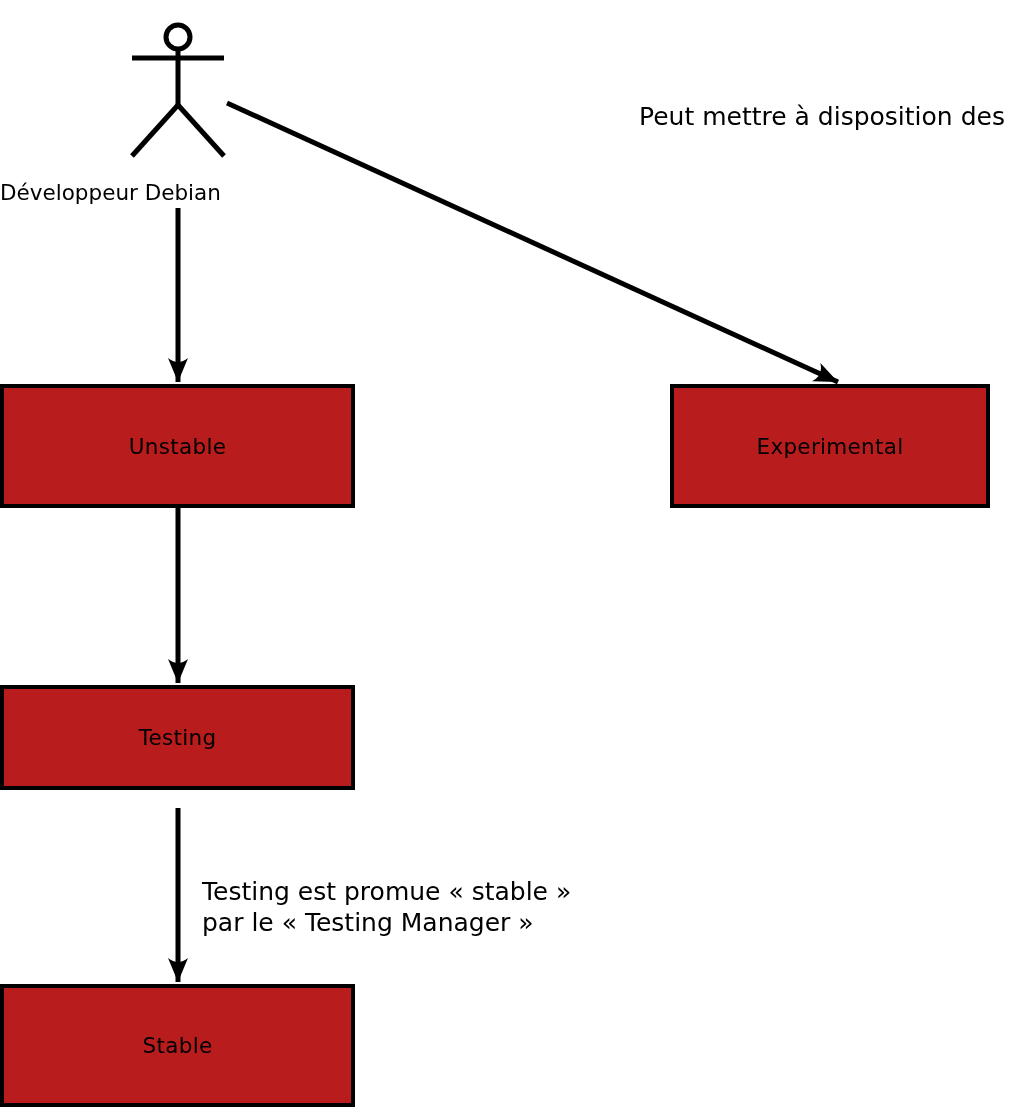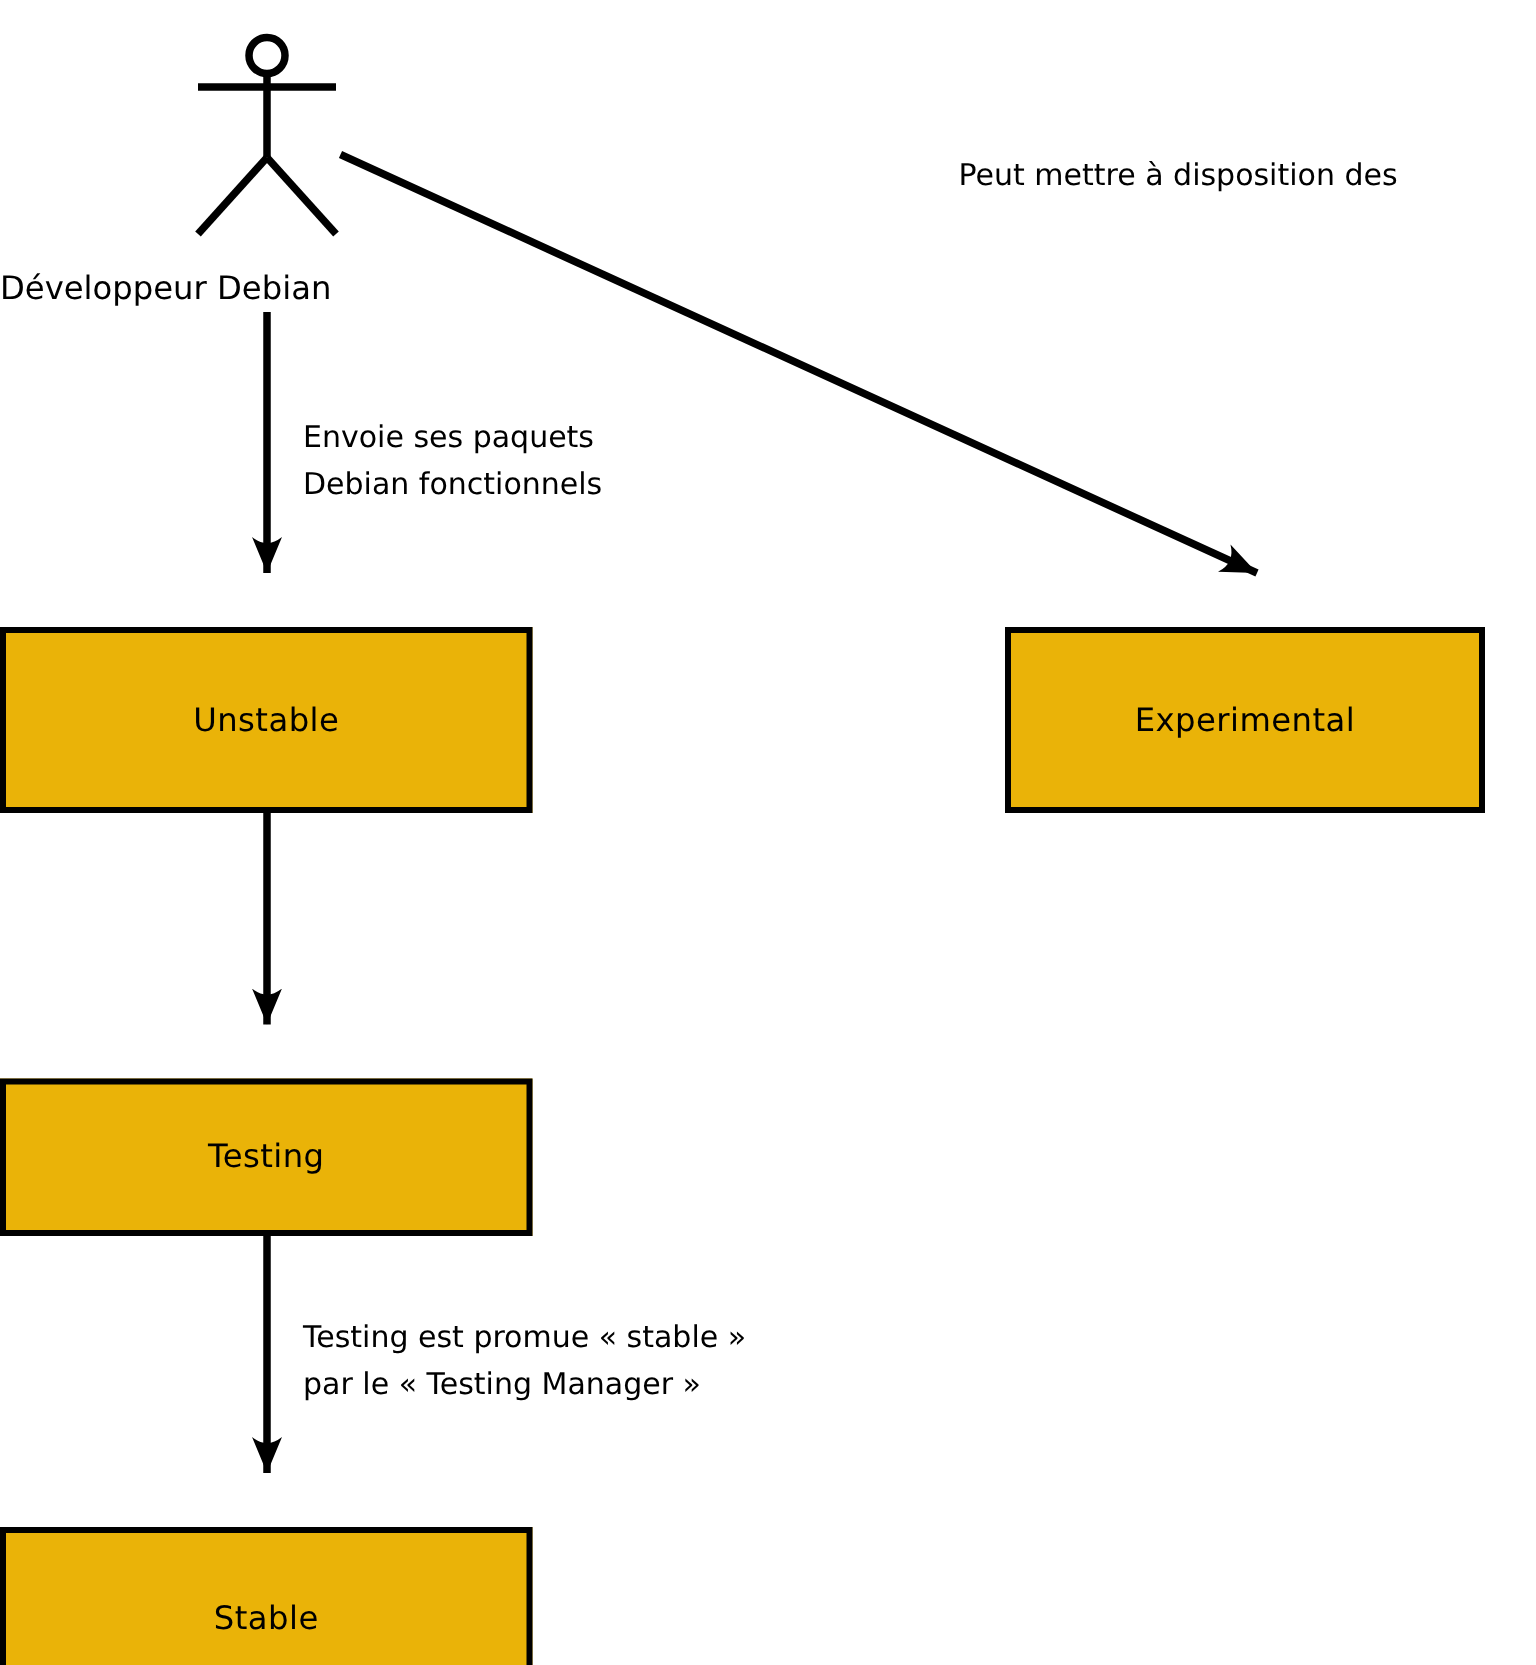--- a/index.html
+++ b/index.html
@@ -51,7 +51,7 @@
   }
   .edge-label {
     position: absolute;
-    font-size: 20px;
+    font-size: 25px;
     line-height: 31px;
     white-space: nowrap;
   }

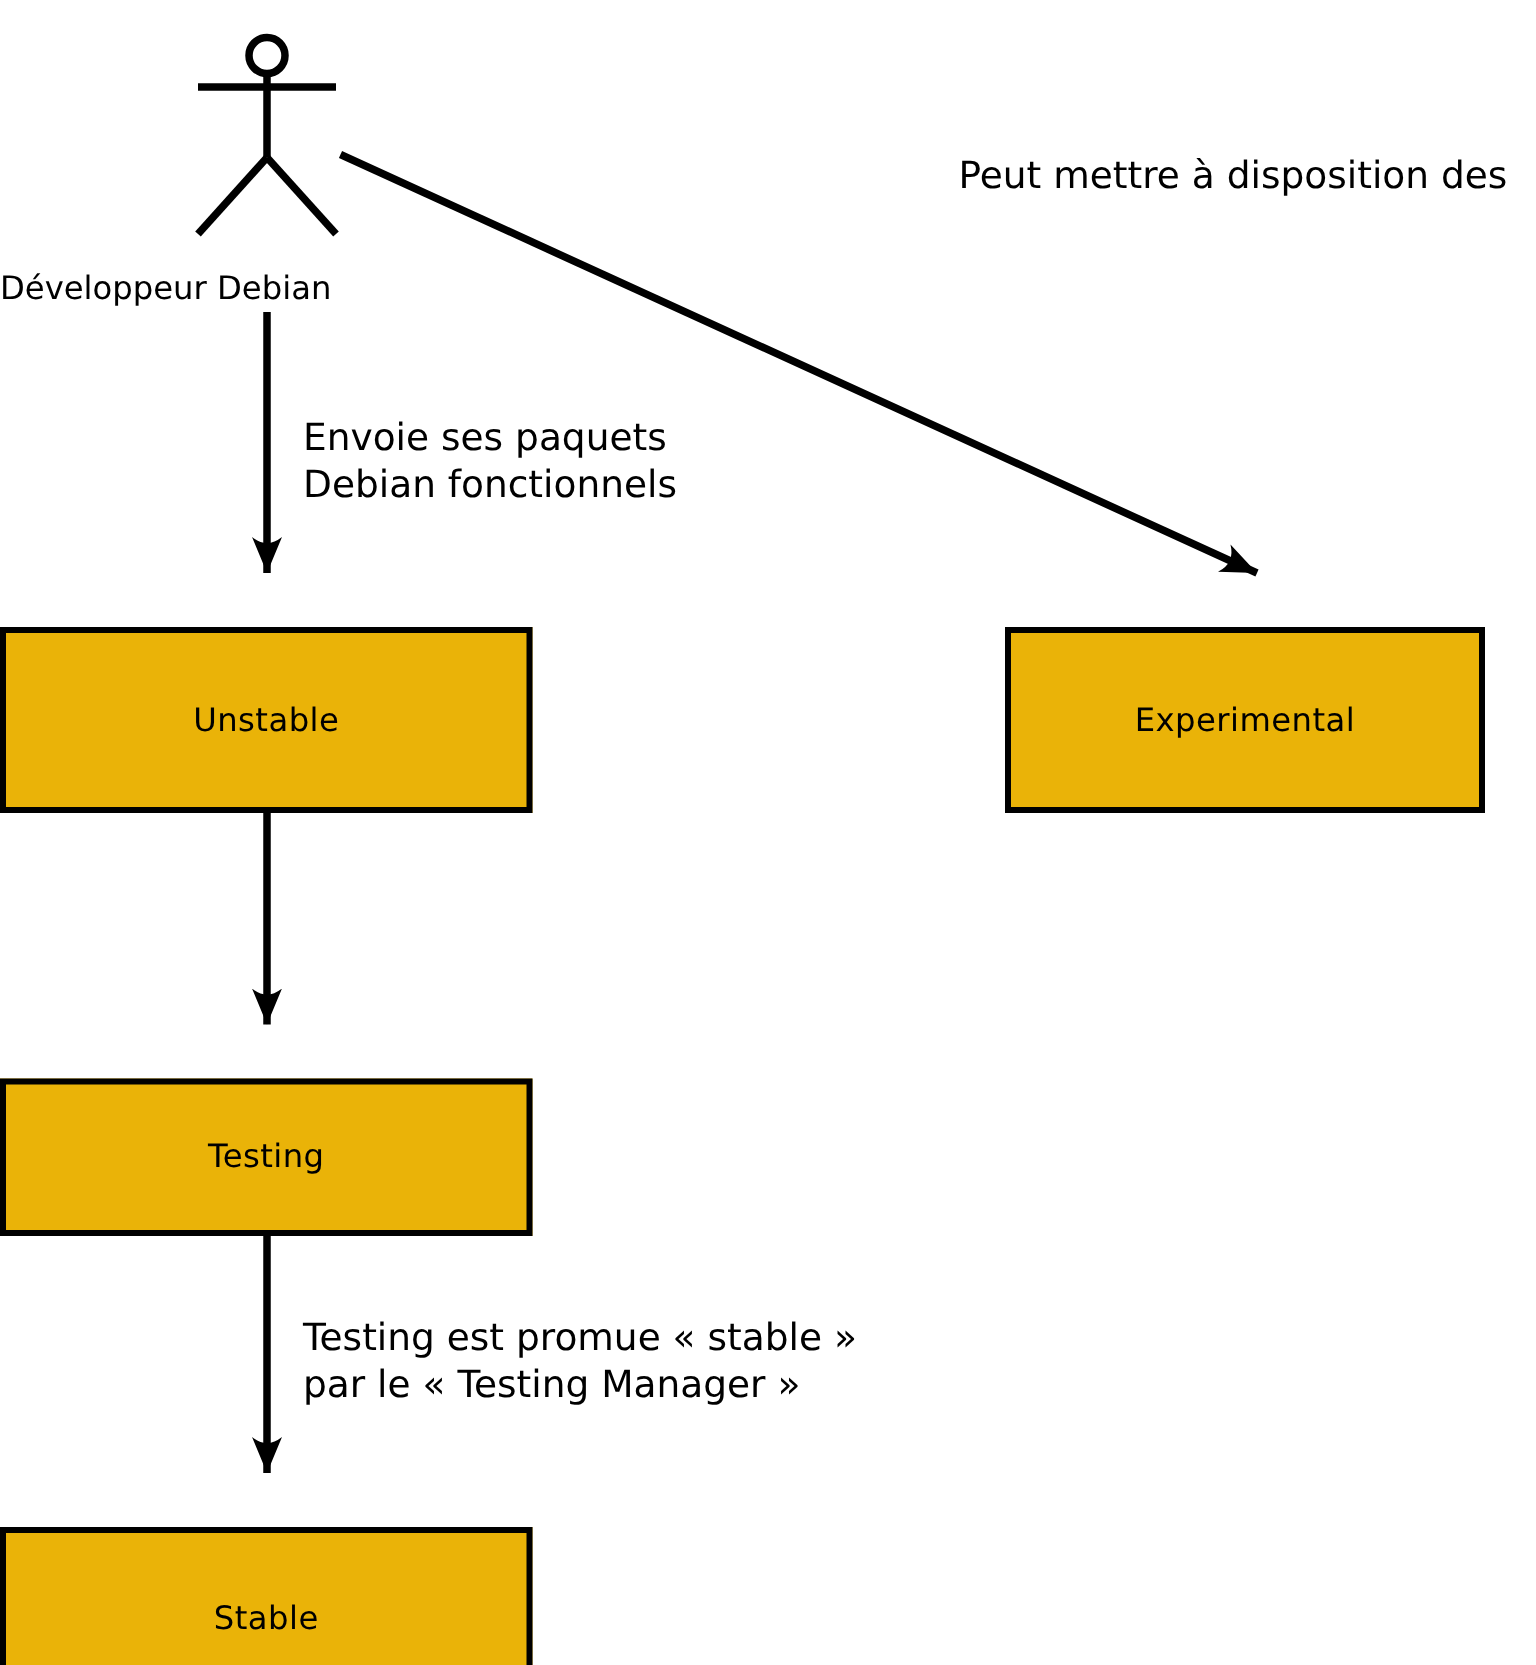--- a/index.html
+++ b/index.html
@@ -92,10 +92,6 @@
     <div>Peut mettre à disposition des</div>
   </div>
 
-  <div class="edge-label lbl-envoie">
-    <div>Envoie ses paquets</div>
-    <div>Debian fonctionnels</div>
-  </div>
 
 
   <div class="edge-label lbl-promotion">

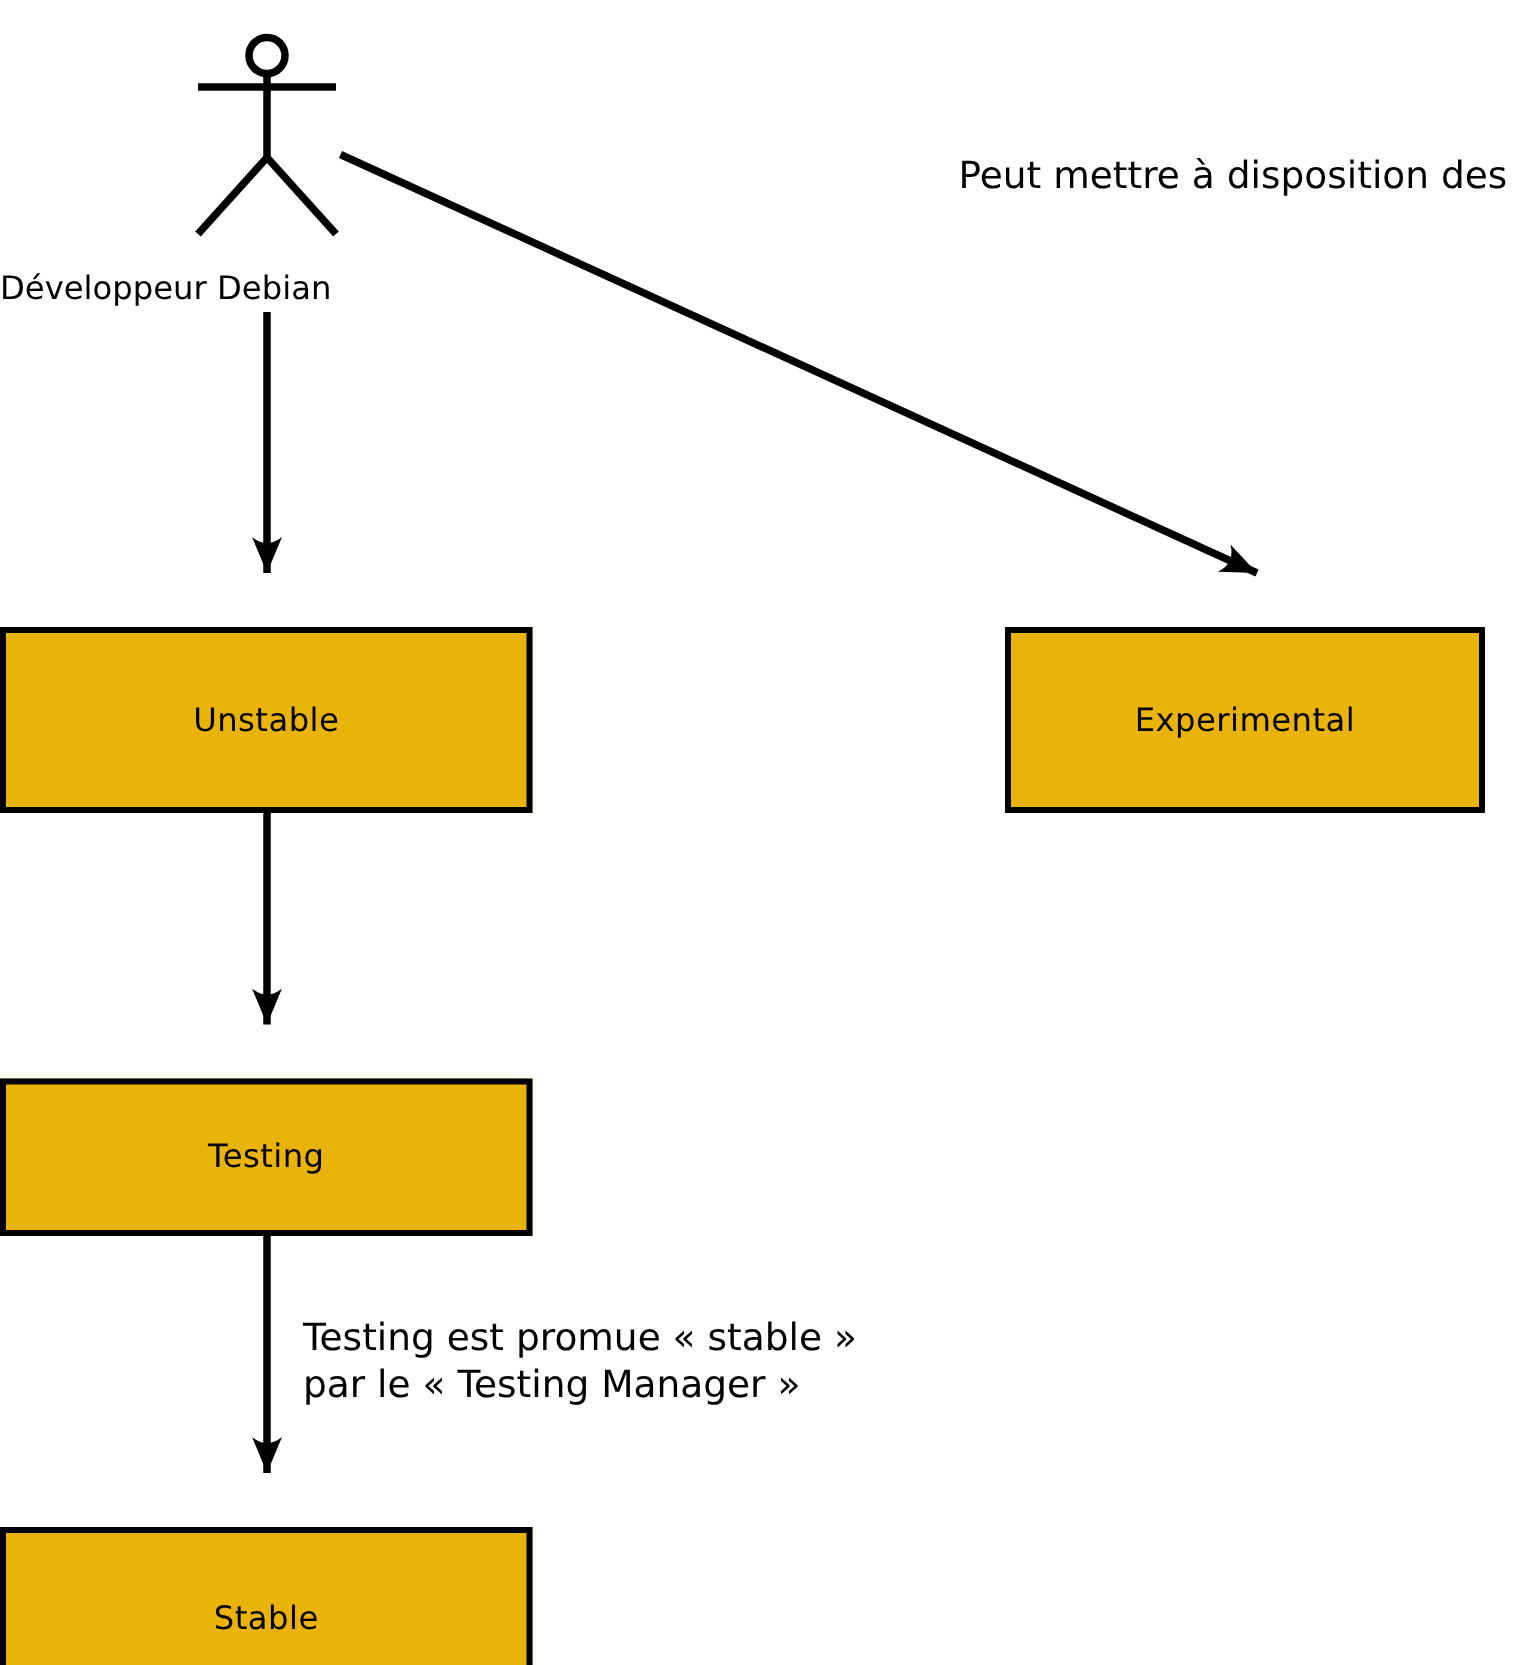--- a/index.html
+++ b/index.html
@@ -27,13 +27,12 @@
     position: absolute;
     box-sizing: border-box;
     border: 4px solid #000000;
-    background: #eab308;
+    background: #b91c1c;
     display: flex;
     align-items: center;
     justify-content: center;
     font-size: 21.5px;
     letter-spacing: 0.3px;
-    margin-top: 34px;
   }
   .box-unstable     { left: 0px;   top: 384px;  width: 355px; height: 124px; }
   .box-experimental { left: 670px; top: 384px;  width: 320px; height: 124px; }

